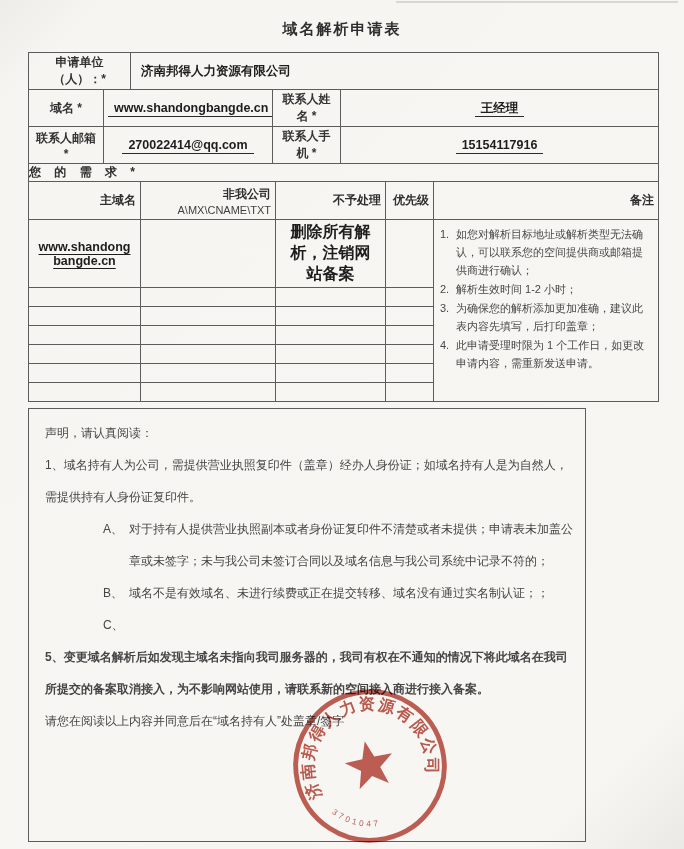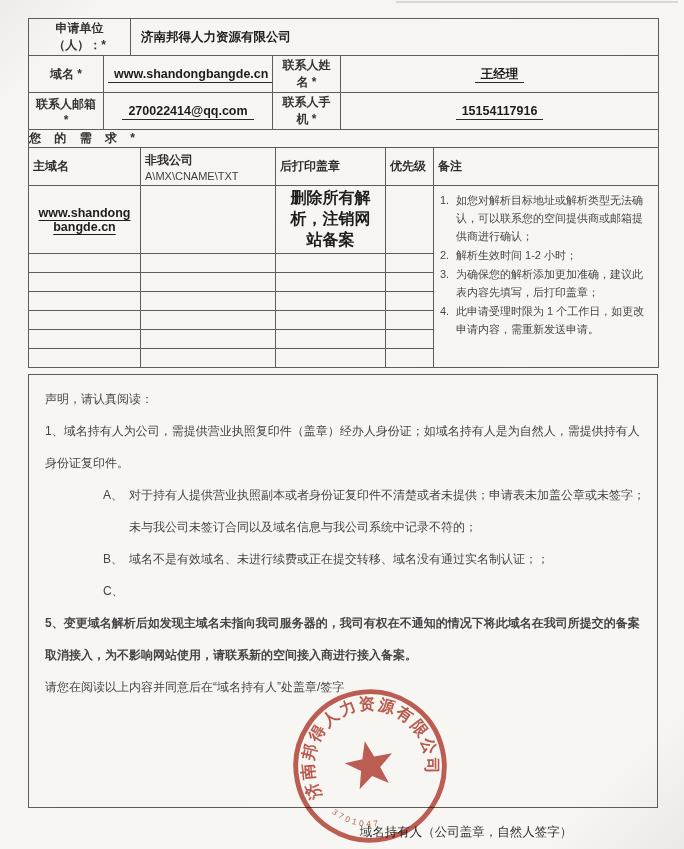--- a/index.html
+++ b/index.html
@@ -72,6 +72,7 @@
 <div class="paper">
   <div class="scanline"></div>
 
+  <div class="title">域名解析申请表</div>
 
   <table class="t-info">
     <colgroup>

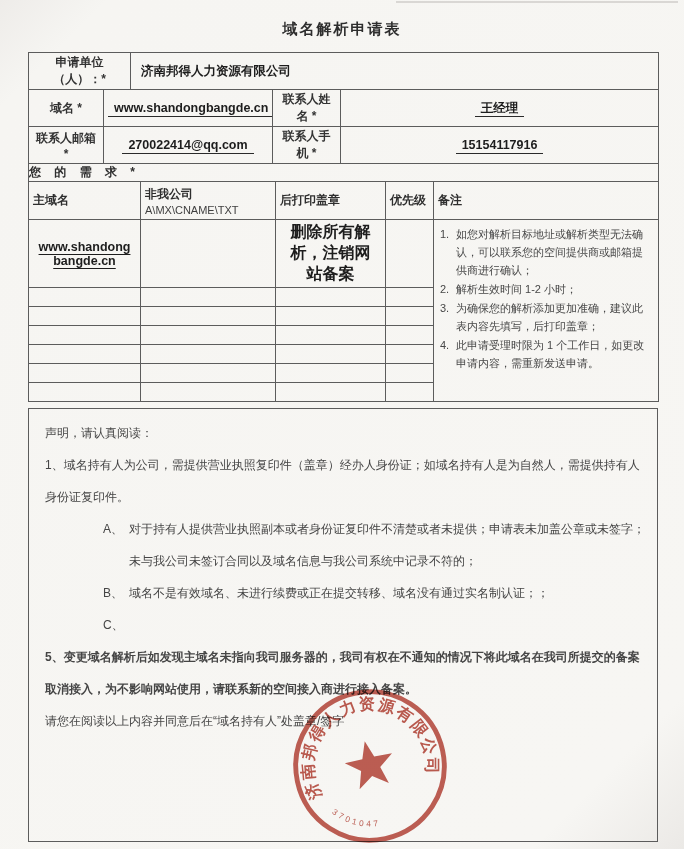--- a/index.html
+++ b/index.html
@@ -33,7 +33,7 @@
 
   
   .t-needs { margin-top:-1px; }
-  .t-needs th { font-weight:bold; color:#2e2e2e; text-align:left; vertical-align:middle; }
+  .t-needs th { font-weight:bold; color:#2e2e2e; text-align:right; vertical-align:middle; }
   .hdr-row { height:38px; }
   .sub-hdr { display:block; font-weight:normal; font-size:11px; color:#3f3f3f; margin-top:1px; }
   .data-row { height:42px; }

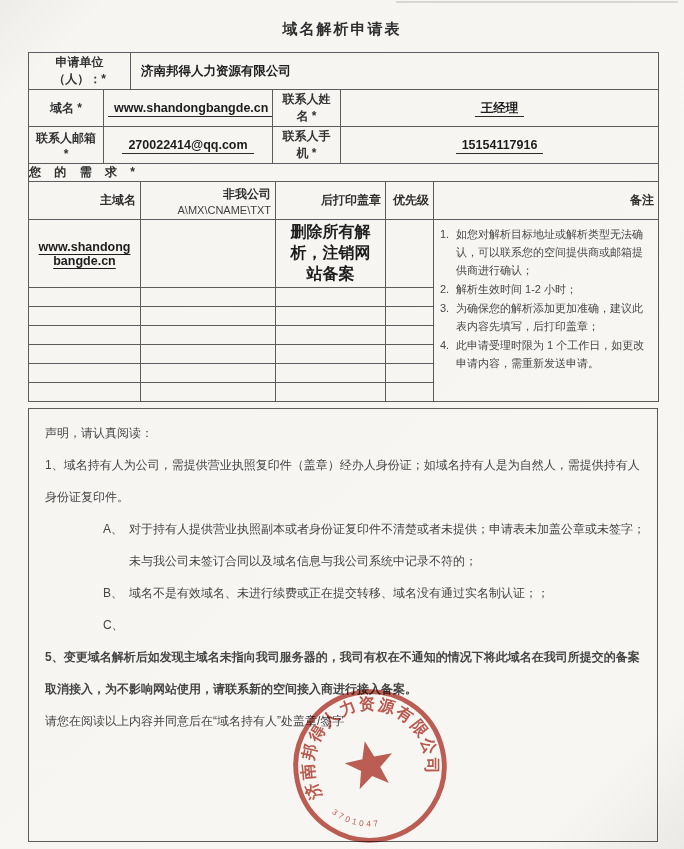--- a/index.html
+++ b/index.html
@@ -117,7 +117,7 @@
         <tr class="hdr-row">
       <th>主域名</th>
       <th><span>非我公司</span><span class="sub-hdr">A\MX\CNAME\TXT</span></th>
-      <th>后打印盖章</th>
+      <th>不予处理</th>
       <th>优先级</th>
       <th>备注</th>
     </tr>

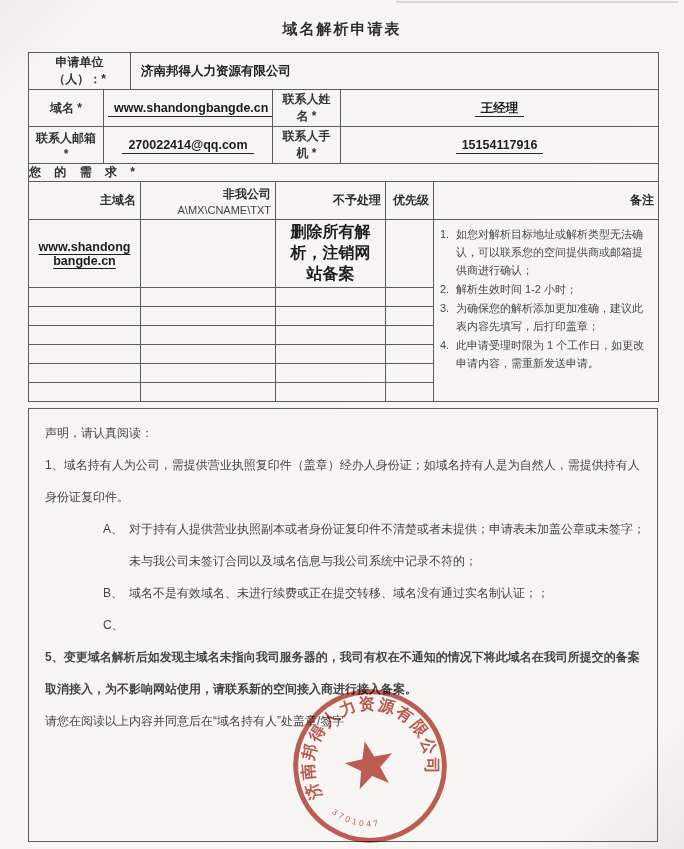--- a/index.html
+++ b/index.html
@@ -48,7 +48,7 @@
 
   
   .decl {
-    margin:6px 0 0 28px; width:630px; height:434px;
+    margin:6px 0 0 28px; width:558px; height:434px;
     border:1px solid #5c5c5c; padding:8px 12px 0 16px;
   }
   .decl p { font-size:12px; line-height:32px; color:#454545; }

